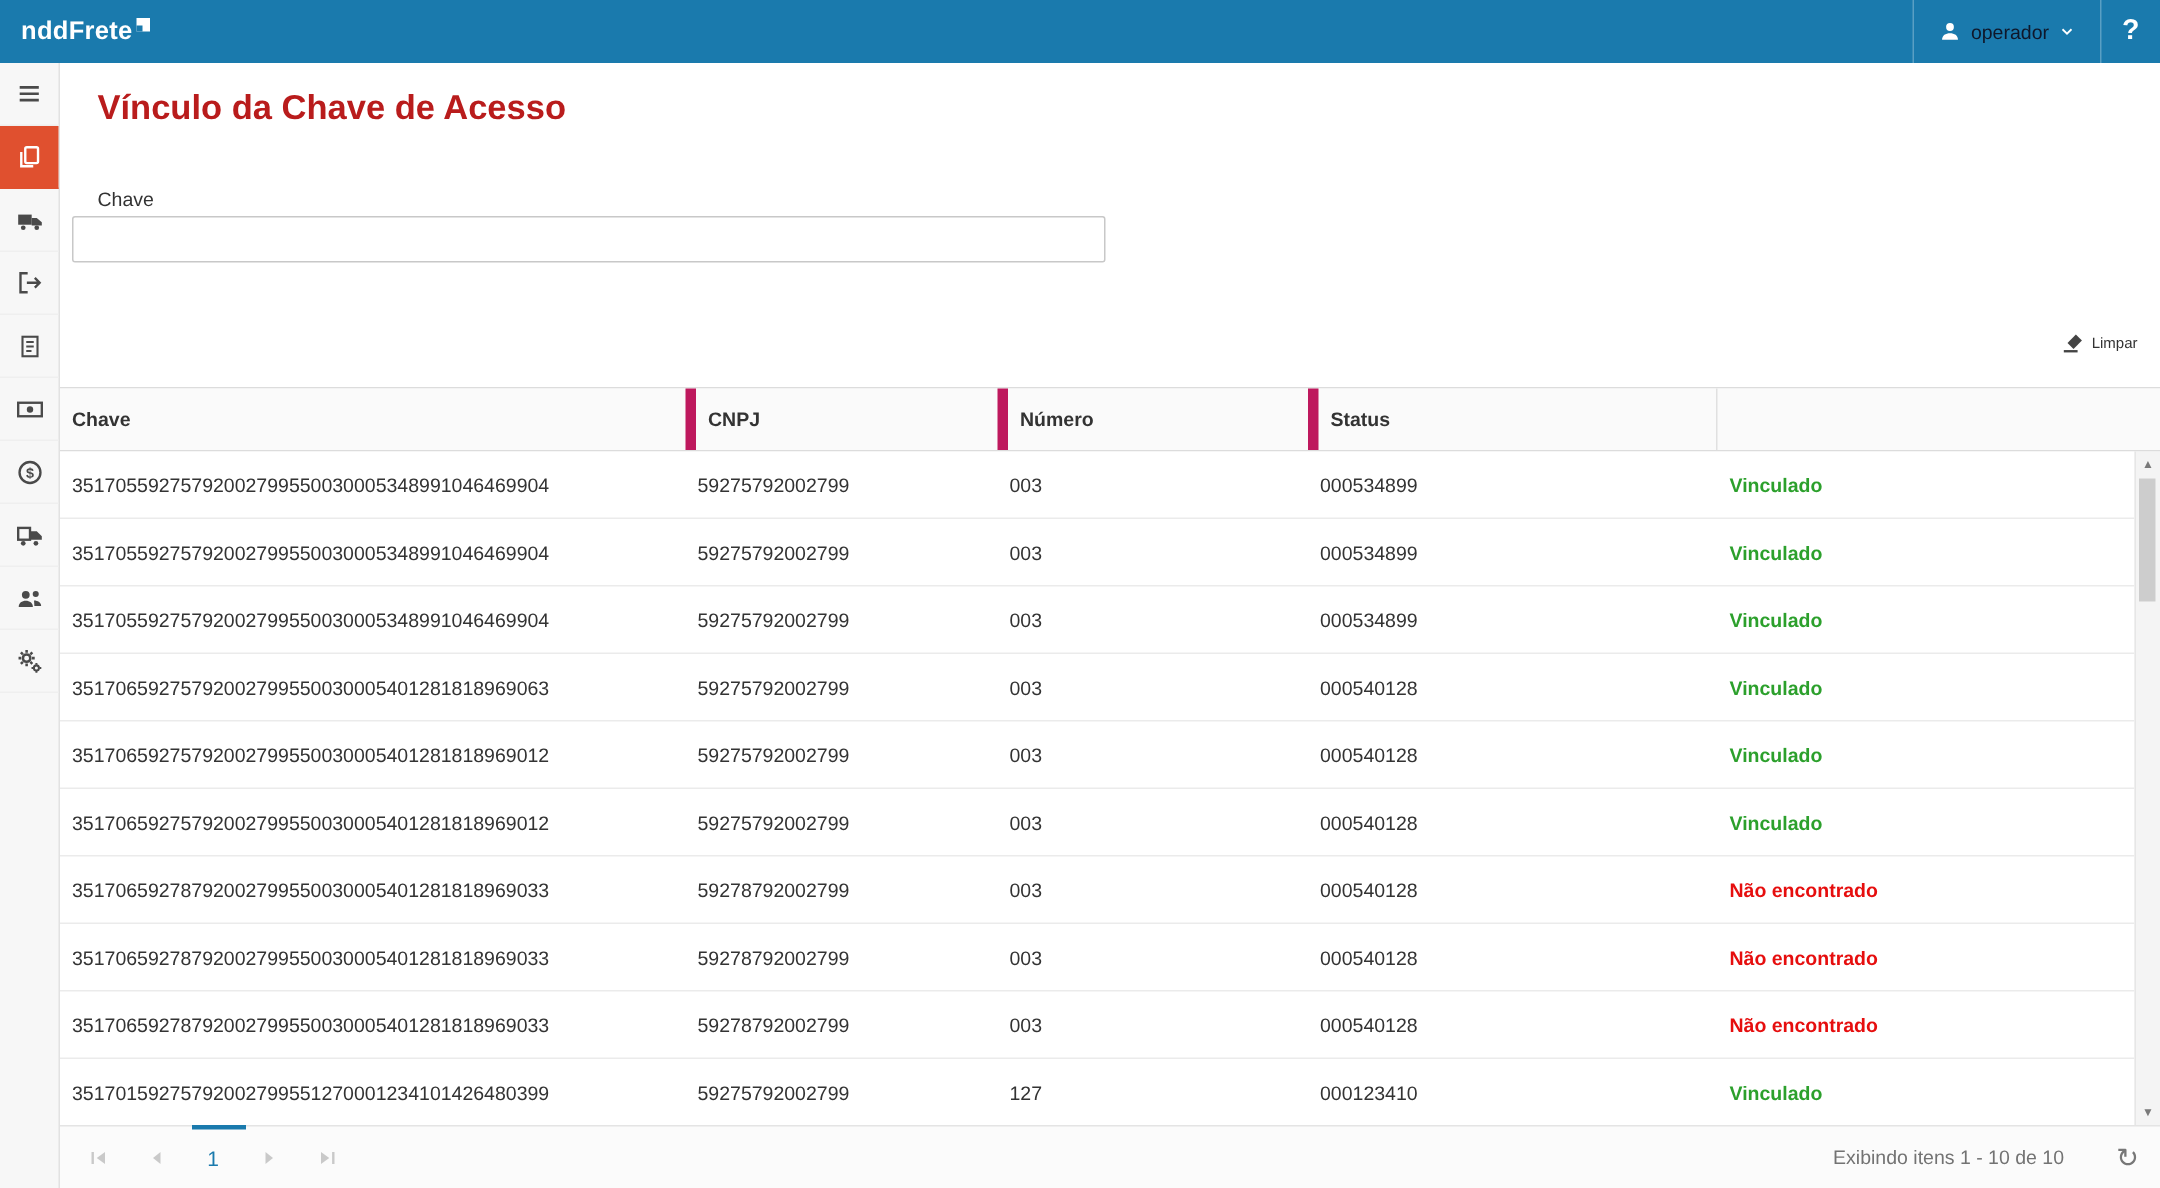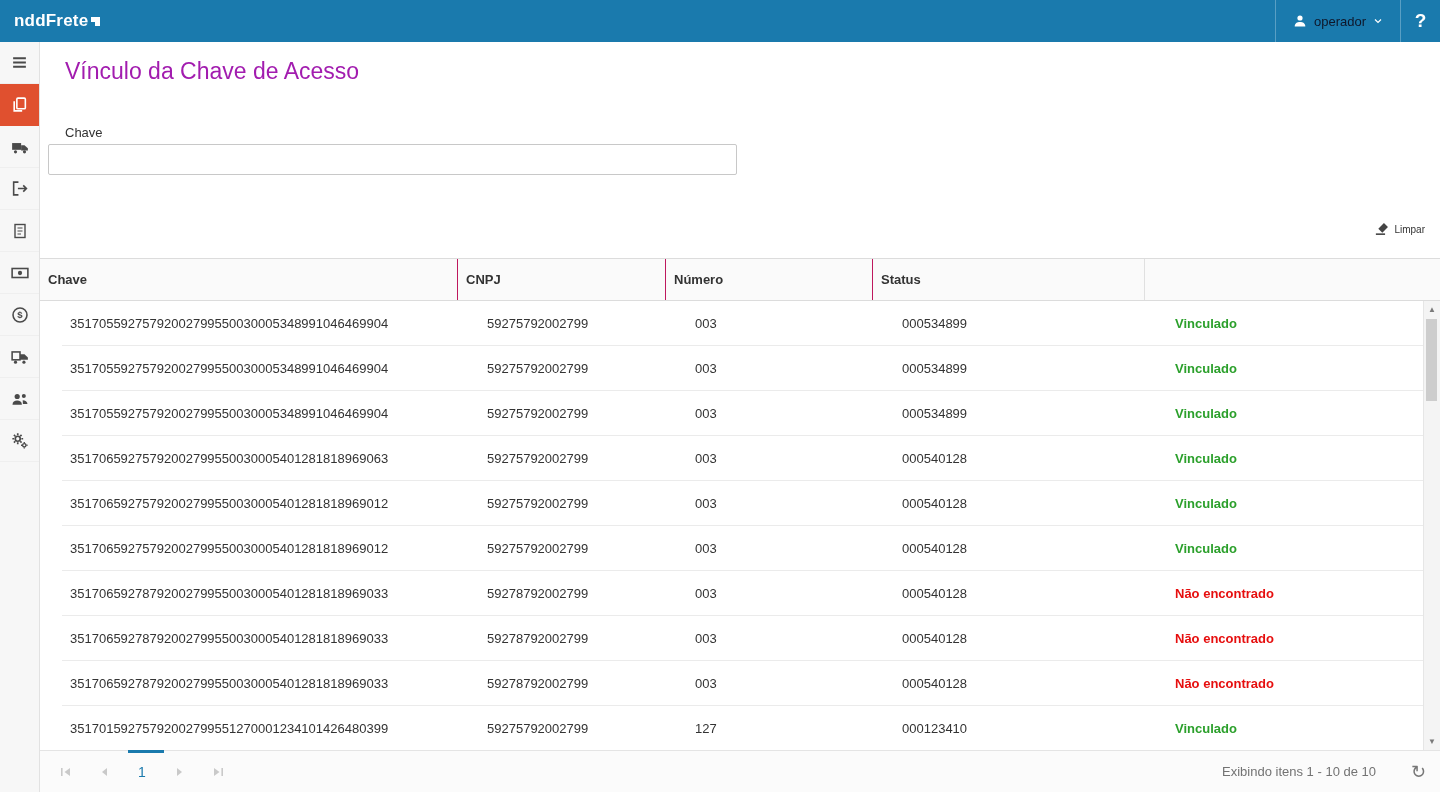--- a/index.html
+++ b/index.html
@@ -10,7 +10,7 @@
   .topbar { position:absolute; top:0; left:0; right:0; height:42px;
             background:var(--topbar,#1a7aad); display:flex; align-items:center;
             justify-content:space-between; z-index:5; }
-  .brand { display:flex; align-items:center; padding-left:14px; color:#fff;
+  .brand { display:flex; align-items:flex-start; padding-left:14px; color:#fff;
            font-size:17px; font-weight:bold; letter-spacing:.2px; }
   .logo-flag { width:9px; height:9px; background:#fff; margin-left:3px; margin-top:1px;
                position:relative; }

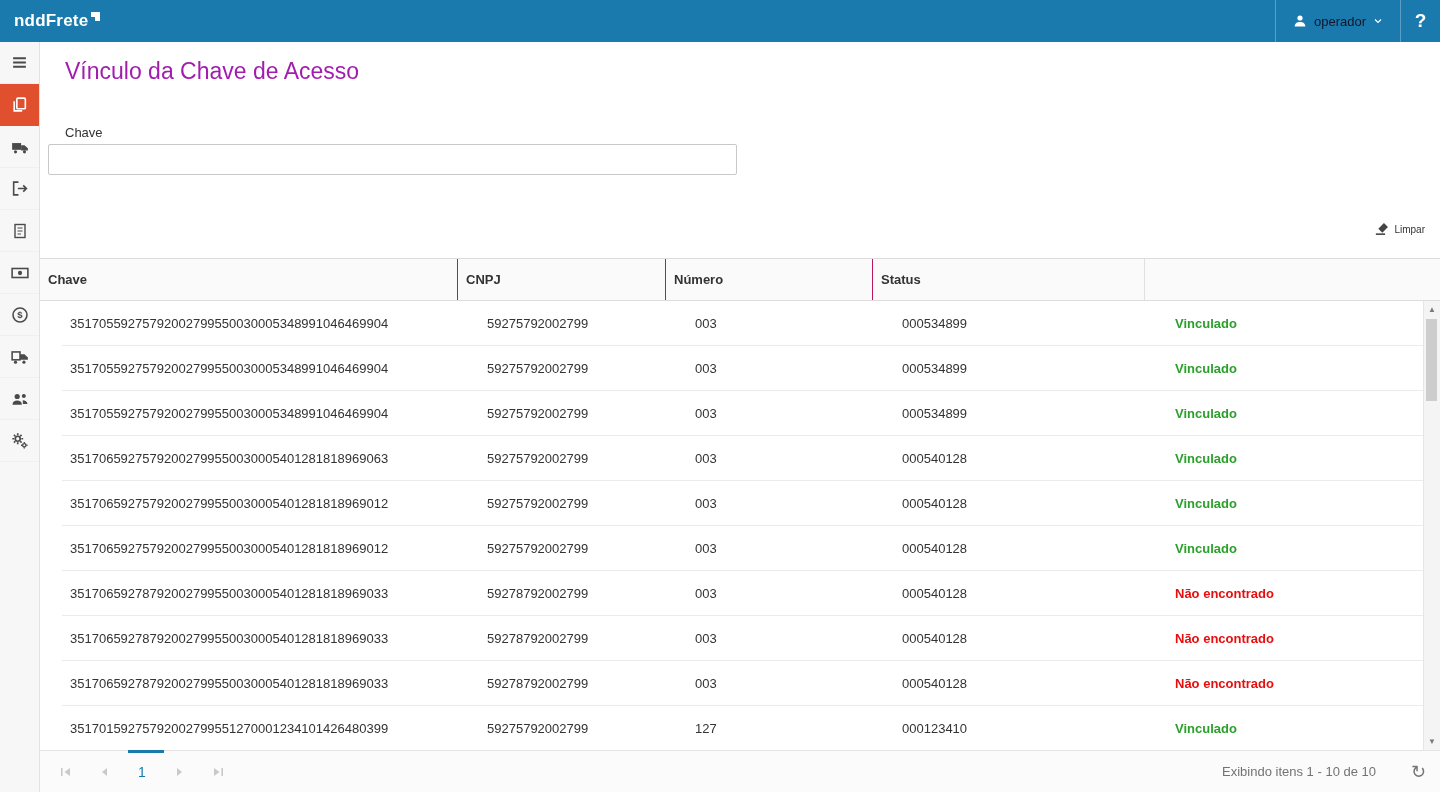--- a/index.html
+++ b/index.html
@@ -34,8 +34,8 @@
 
   
   .content { position:absolute; left:40px; top:42px; right:0; bottom:0; background:#fff; }
-  .page-title { position:absolute; top:16px; left:25px; font-size:23px; font-weight:400;
-                color:#a21caf; }
+  .page-title { position:absolute; top:16px; left:25px; font-size:23px; font-weight:700;
+                color:#b91c1c; }
   .filter-label { position:absolute; top:83px; left:25px; font-size:13px; color:#333; }
   .chave-input { position:absolute; top:102px; left:8px; width:689px; height:31px;
                  border:1px solid #c8c8c8; border-radius:2px; font-size:13px; padding:0 8px;

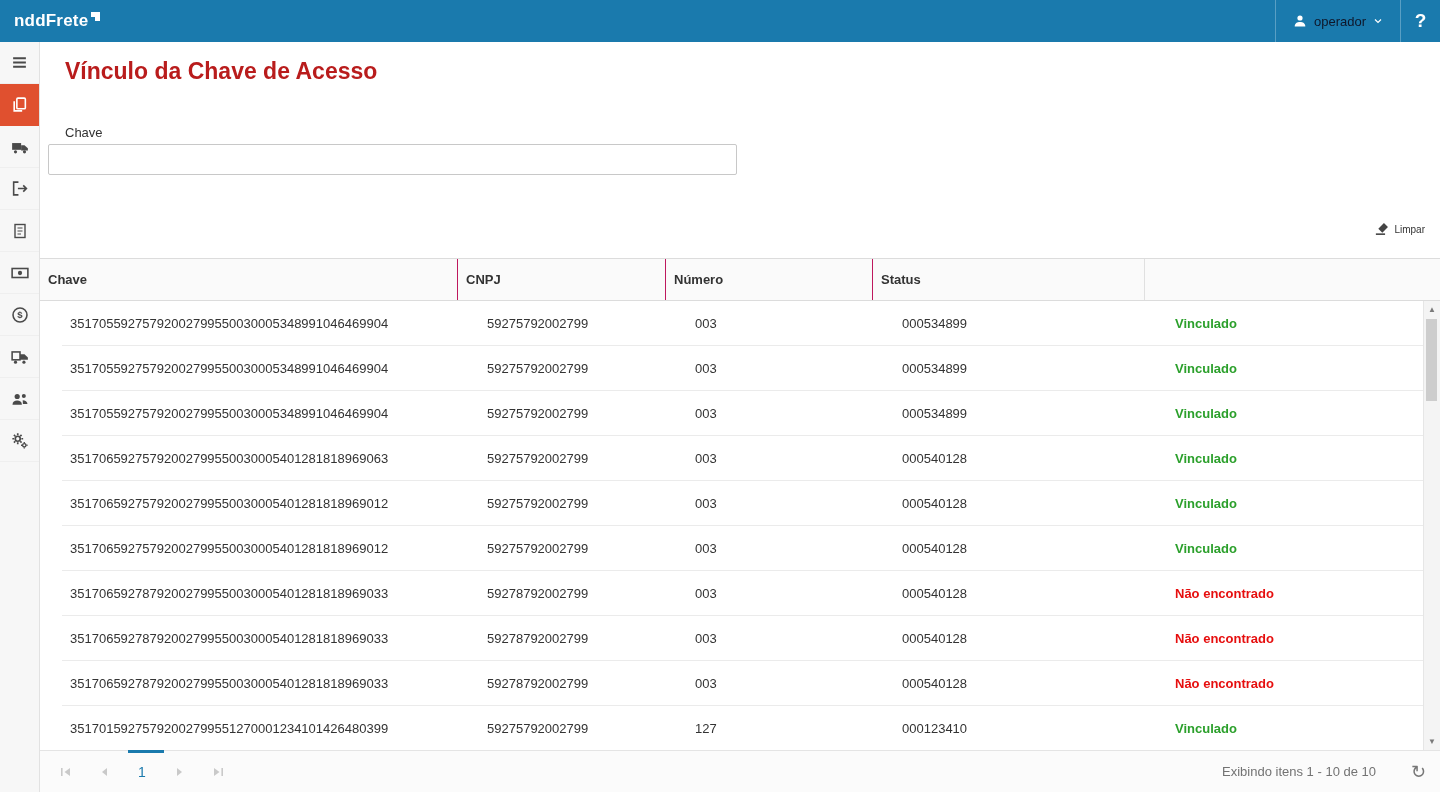--- a/index.html
+++ b/index.html
@@ -51,7 +51,7 @@
                  padding-right:17px; }
   .grid-header .hcell { display:flex; align-items:center; padding-left:8px;
                         font-size:13px; font-weight:bold; color:#333;
-                        border-left:1px solid #be185d; cursor:pointer; }
+                        border-left:7px solid #be185d; cursor:pointer; }
   .grid-header .hcell:first-child { border-left:none; }
   .grid-header .hcell:last-child { border-right:1px solid #e0e0e0; }
   .grid-body { position:absolute; top:42px; bottom:0; left:0; right:17px; overflow:hidden;

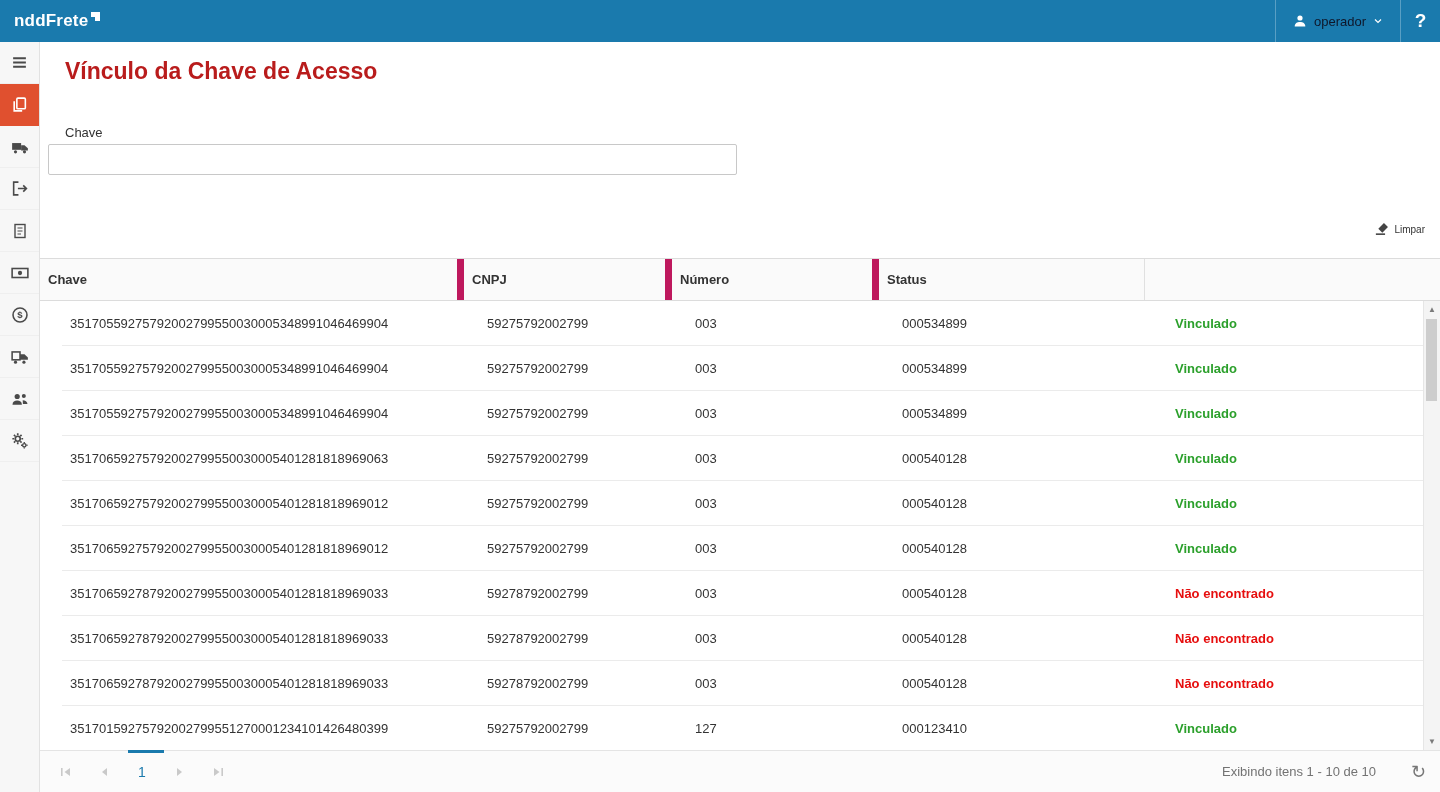--- a/index.html
+++ b/index.html
@@ -57,7 +57,7 @@
   .grid-body { position:absolute; top:42px; bottom:0; left:0; right:17px; overflow:hidden;
                background:#fff; }
   .grid-row { display:grid; grid-template-columns:417px 208px 207px 273px 1fr;
-              height:45px; align-items:center; border-bottom:1px solid #ebebeb;margin-left:22px; }
+              height:45px; align-items:center; border-bottom:1px solid #ebebeb; }
   .grid-row .cell { padding-left:8px; font-size:13px; color:#333; white-space:nowrap;
                     overflow:hidden; }
   .cell.st-ok  { color:var(--status-ok,#2ca02c); font-weight:bold; }

